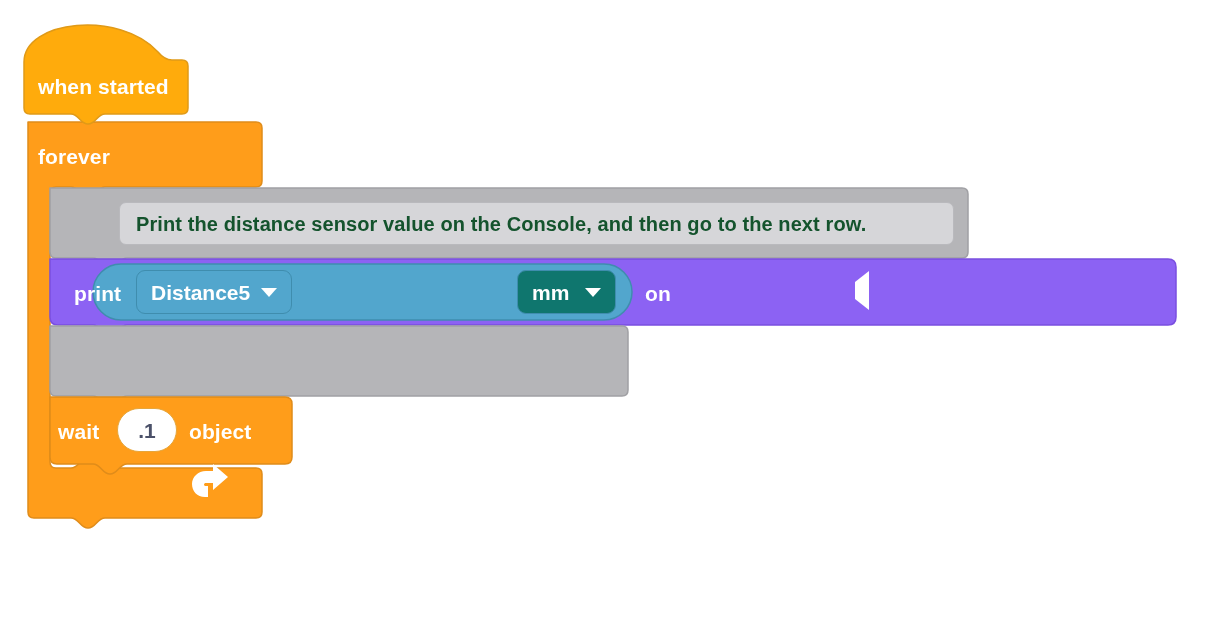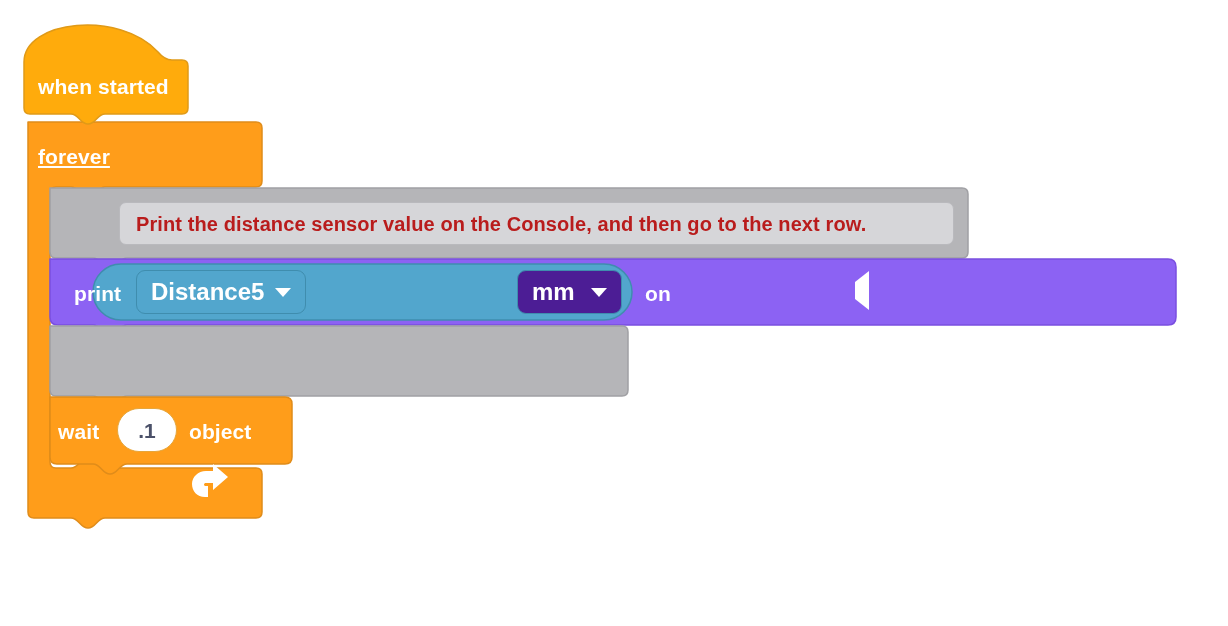--- a/index.html
+++ b/index.html
@@ -244,7 +244,7 @@
 
   <div class="layer blk-text" style="left:38px; top:76px;">when started</div>
 
-  <div class="layer blk-text" style="left:38px; top:146px;text-decoration:underline;">forever</div>
+  <div class="layer blk-text" style="left:38px; top:146px;">forever</div>
 
   <div class="comment-bubble" style="left:119px; top:202px; width:835px; height:43px;">
     <span class="comment-text">Print the distance sensor value on the Console, and then go to the next row.</span>

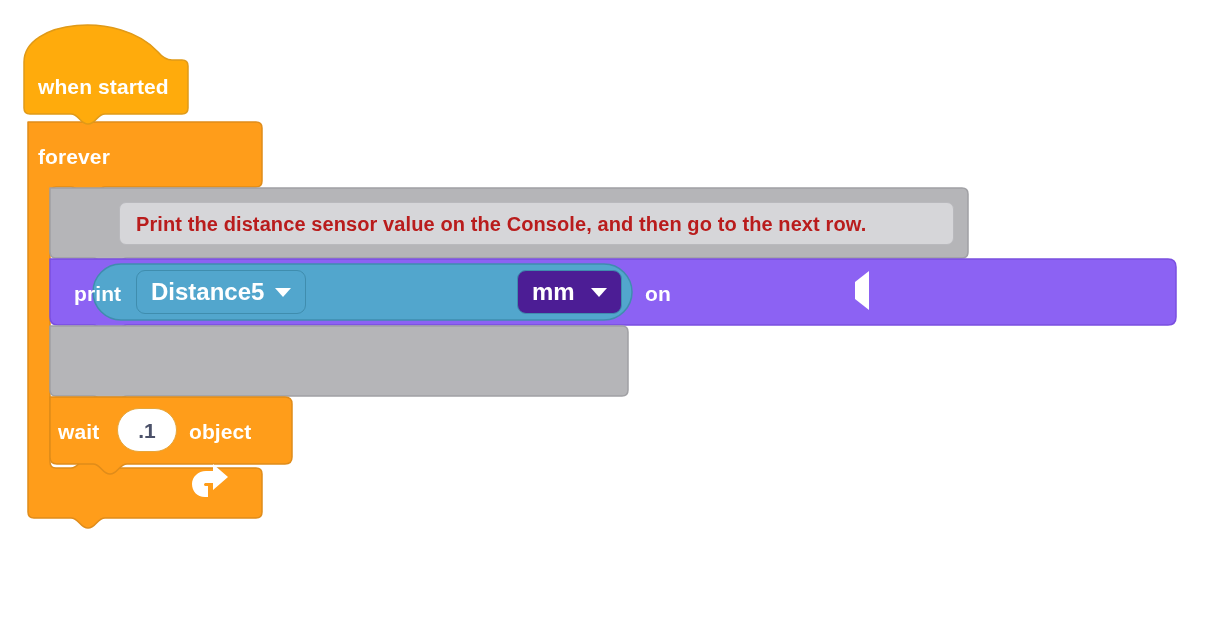--- a/index.html
+++ b/index.html
@@ -38,7 +38,7 @@
     letter-spacing: 0.1px;
   }
   .comment-text {
-    color: #b91c1c;
+    color: #14532d;
     font-size: 20px;
     font-weight: bold;
     white-space: nowrap;

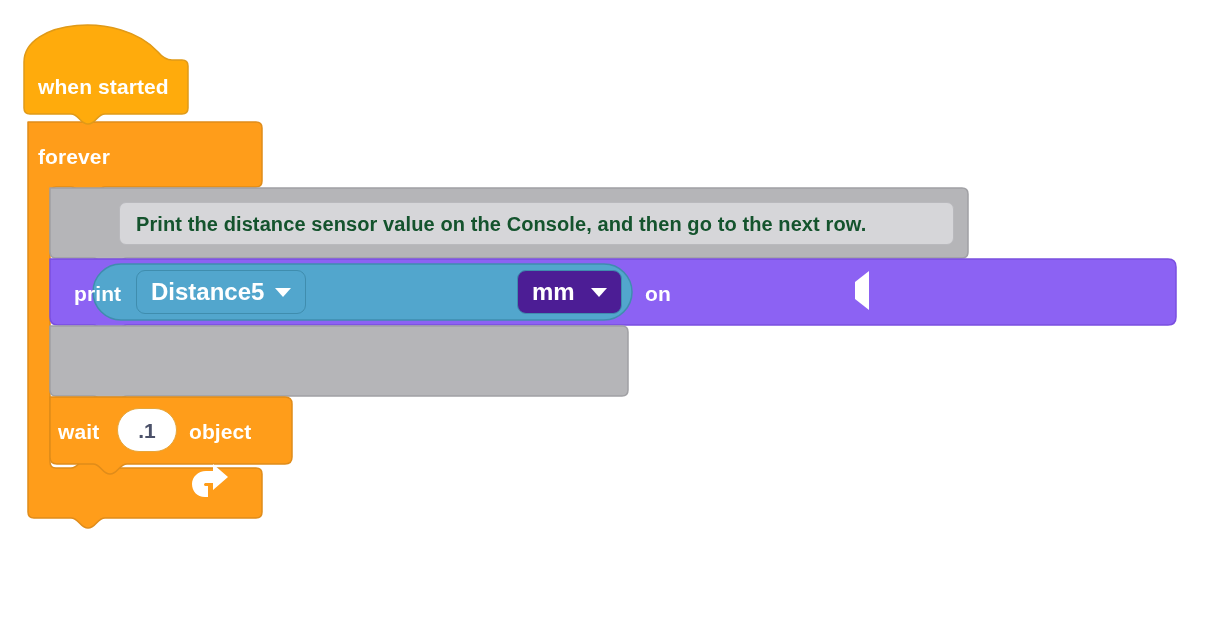--- a/index.html
+++ b/index.html
@@ -61,7 +61,7 @@
   }
   .field .lbl {
     color: #ffffff;
-    font-size: 24px;
+    font-size: 21px;
     font-weight: bold;
     white-space: nowrap;
     line-height: 1;

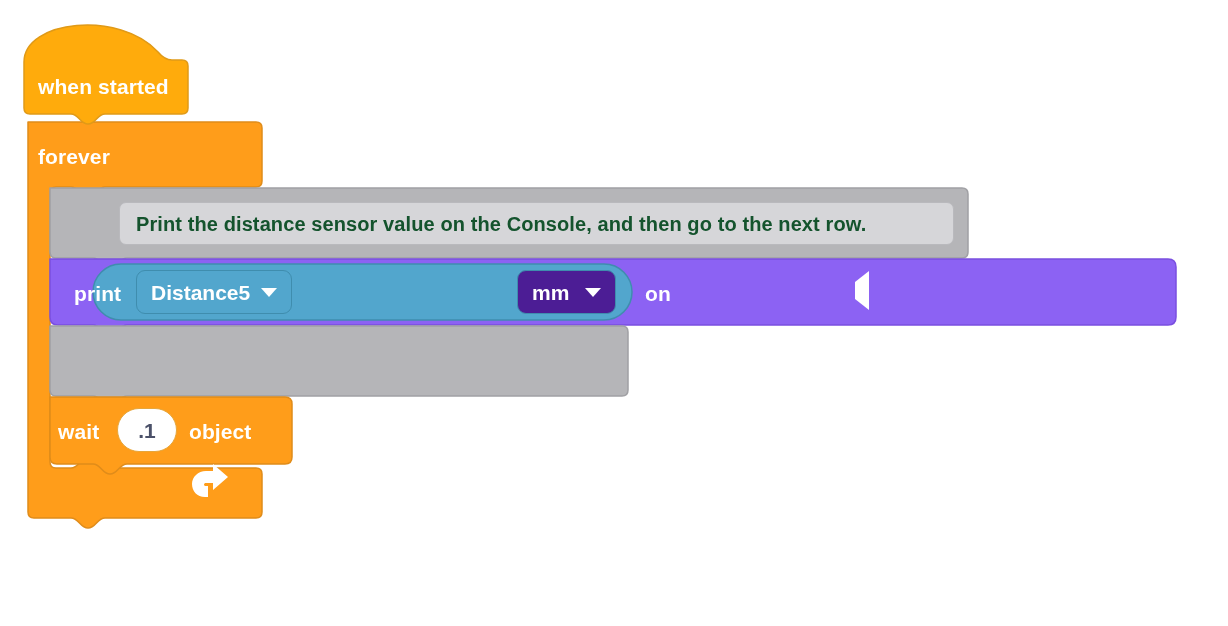--- a/index.html
+++ b/index.html
@@ -81,7 +81,7 @@
   }
   
   .field-blue {
-    background: #4c1d95;
+    background: #0f766e;
     border: 1.5px solid #3f8dae;
     gap: 16px;
   }

